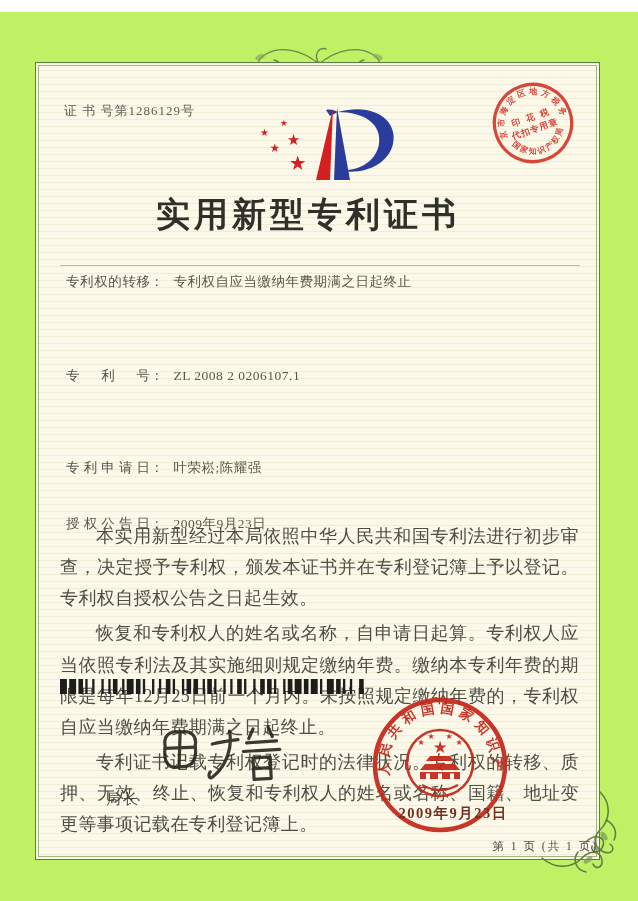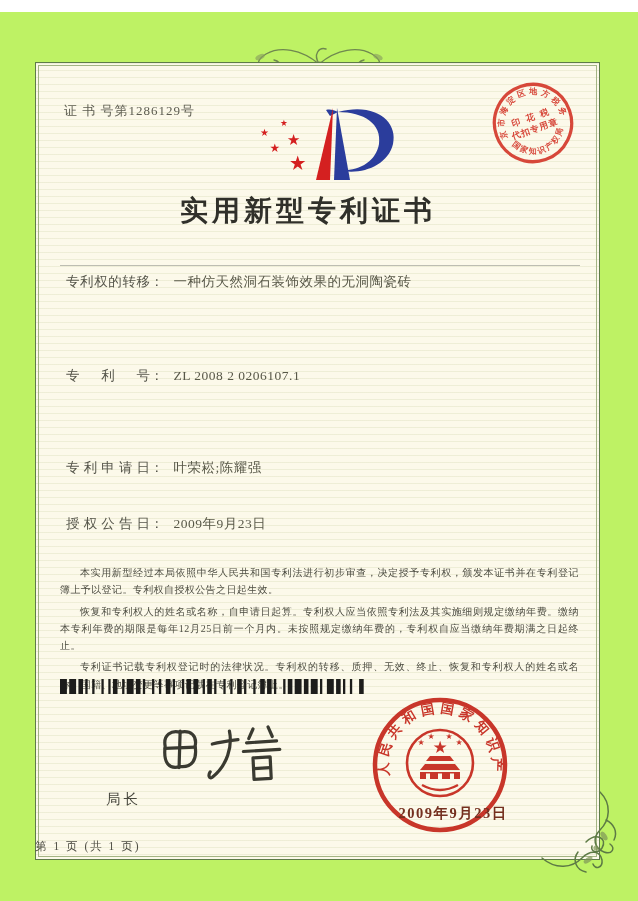--- a/index.html
+++ b/index.html
@@ -21,7 +21,7 @@
   .cert-no{position:absolute;left:64px;top:90px;font-size:13px;color:#5c5c50;letter-spacing:1px;}
   .title{
     position:absolute;left:35px;top:180px;width:546px;text-align:center;
-    font-size:28px;font-weight:700;color:#30302a;letter-spacing:4px;
+    font-size:34px;font-weight:700;color:#30302a;letter-spacing:4px;
   }
   .divider{position:absolute;left:60px;top:253px;width:520px;height:1px;background:#bdbdb2;}
   .field-row{position:absolute;left:66px;font-size:13.5px;color:#55554a;white-space:nowrap;}

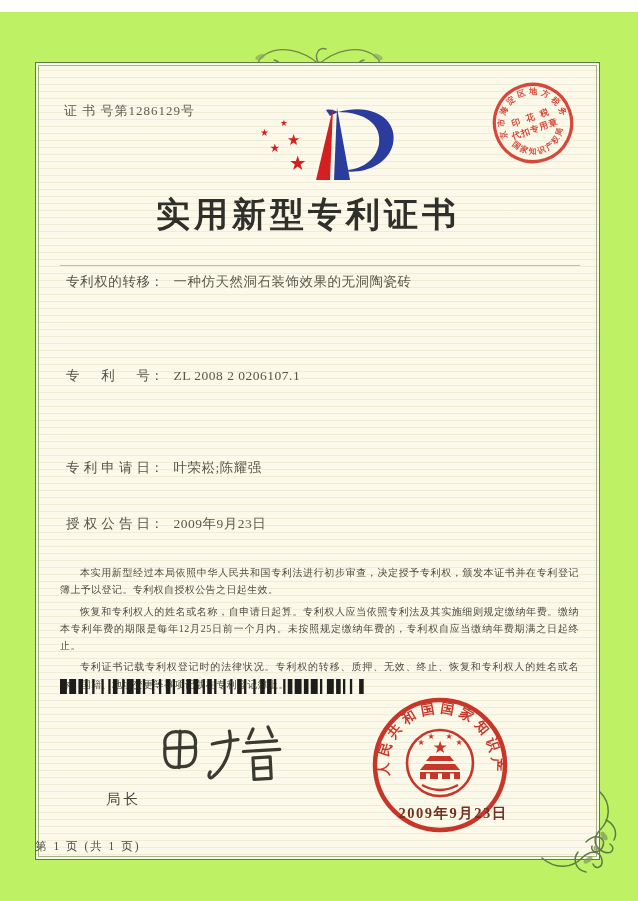--- a/index.html
+++ b/index.html
@@ -128,7 +128,7 @@
   <div class="divider"></div>
 
   <div class="field-row" style="top:261px">
-    <span class="f-label">专利权的转移</span><span class="f-colon">：</span><span class="f-value">一种仿天然洞石装饰效果的无洞陶瓷砖</span>
+    <span class="f-label">专利权的转移</span><span class="f-colon">：</span><span class="f-value">专利权自应当缴纳年费期满之日起终止</span>
   </div>
   <div class="field-row" style="top:355px">
     <span class="f-label">专利号</span><span class="f-colon">：</span><span class="f-value">ZL 2008 2 0206107.1</span>

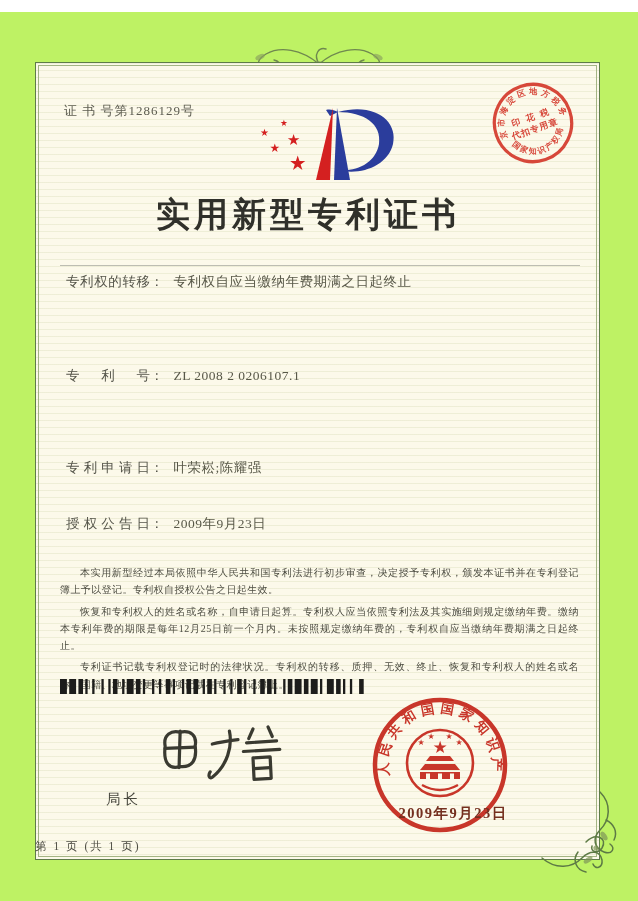--- a/index.html
+++ b/index.html
@@ -31,8 +31,8 @@
   }
   .f-colon{display:inline-block;}
   .f-value{display:inline-block;margin-left:10px;color:#585848;letter-spacing:.5px;}
-  .paras{position:absolute;left:60px;top:552px;width:519px;color:#4d4d42;
-    font-size:10px;line-height:1.73;text-align:justify;letter-spacing:.4px;}
+  .paras{position:absolute;left:60px;top:509px;width:519px;color:#4d4d42;
+    font-size:18px;line-height:1.73;text-align:justify;letter-spacing:.4px;}
   .paras p{margin:0 0 4px 0;text-indent:2em;}
   .barcode{position:absolute;left:60px;top:667px;width:306px;height:15px;}
   .signer-title{position:absolute;left:106px;top:778px;font-size:14.5px;color:#48483e;letter-spacing:3px;}

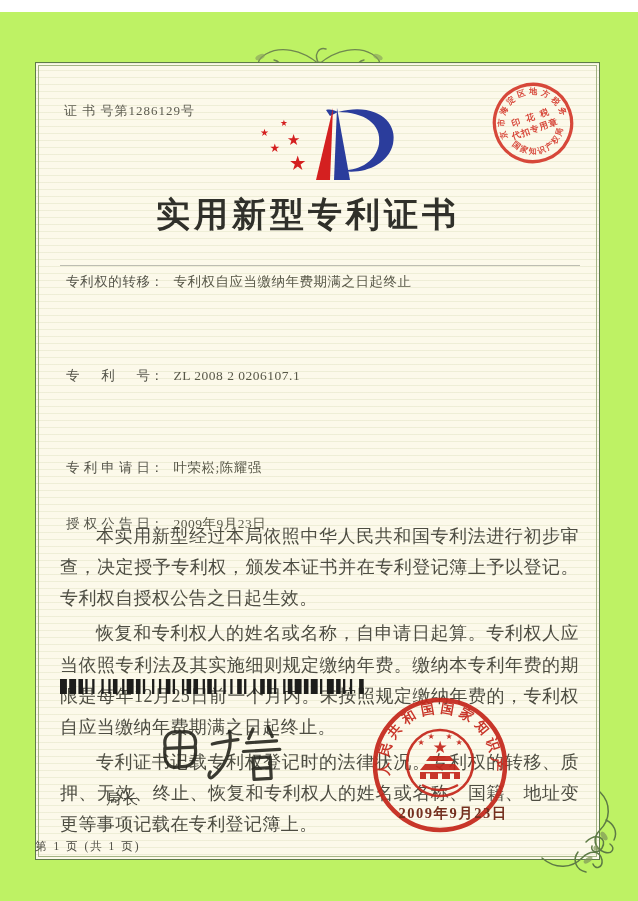--- a/index.html
+++ b/index.html
@@ -42,7 +42,7 @@
     position:absolute;left:388px;top:792px;width:130px;text-align:center;
     font-size:14.5px;font-weight:600;color:#74301f;letter-spacing:1.5px;z-index:5;
   }
-  .footer{position:absolute;left:35px;top:827px;width:563px;text-align:left;
+  .footer{position:absolute;left:35px;top:827px;width:563px;text-align:right;
     font-size:11.5px;color:#4c4c42;letter-spacing:2px;}
   .tax-stamp{position:absolute;left:472px;top:50px;transform:rotate(-19deg);opacity:.92;}
   .logo{position:absolute;left:238px;top:88px;}

